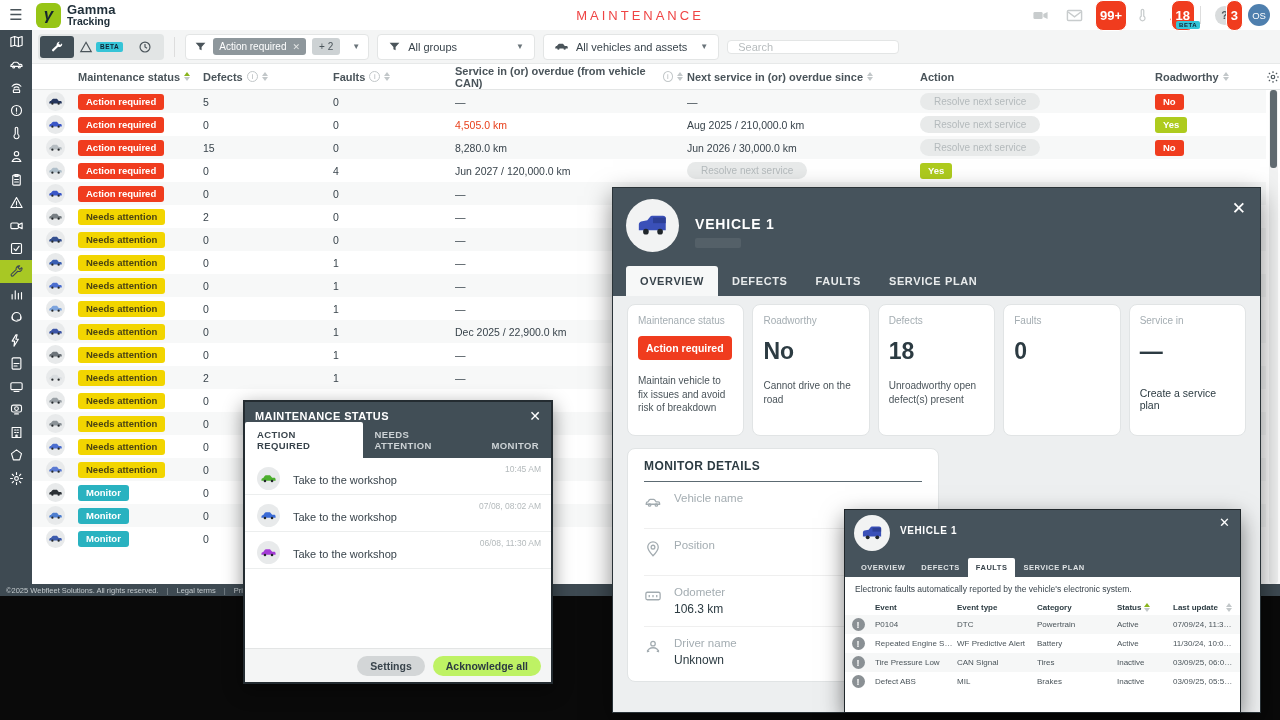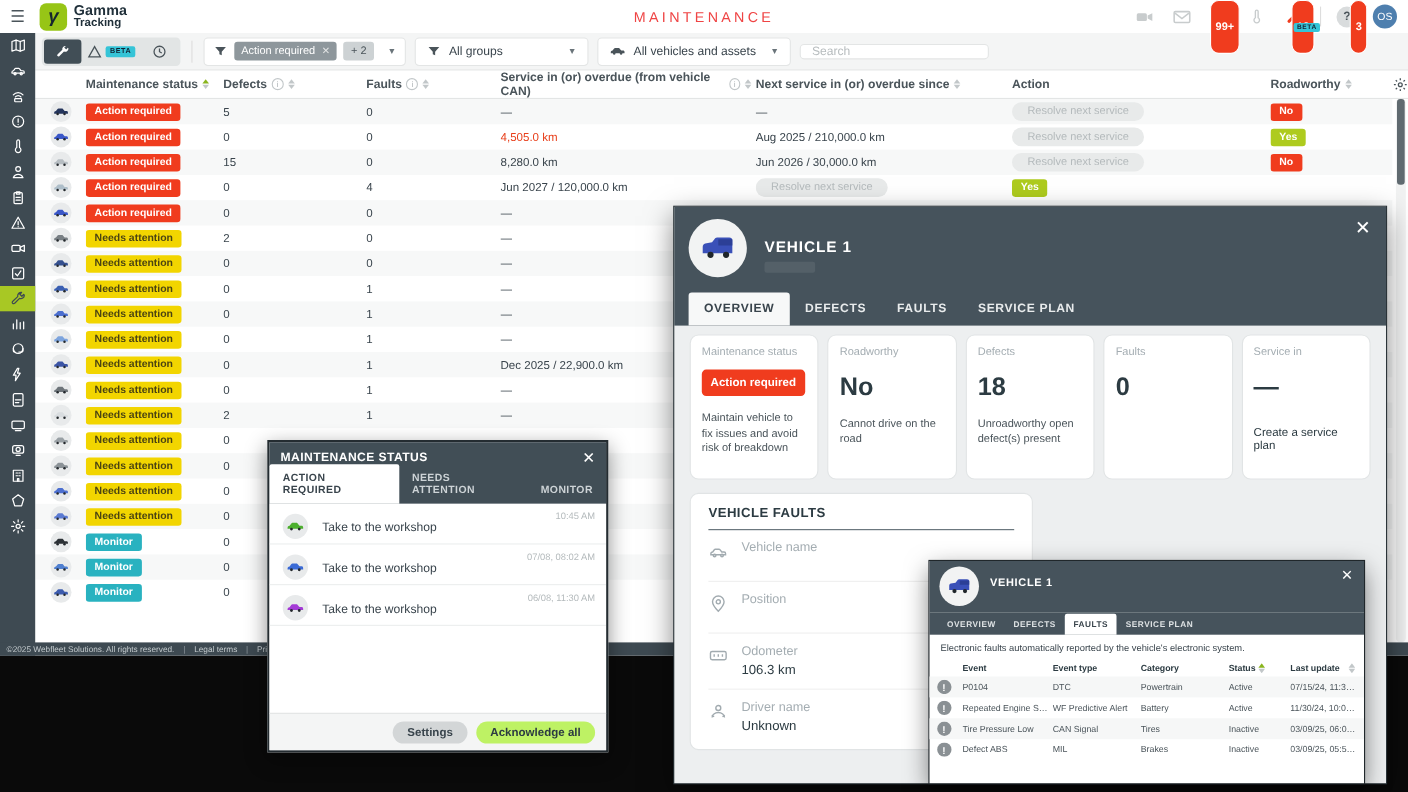--- a/index.html
+++ b/index.html
@@ -19,8 +19,8 @@
   .page-title{position:absolute;left:0;right:0;text-align:center;font-size:13px;letter-spacing:3px;color:#ef4444;}
   .top-icons{margin-left:auto;display:flex;align-items:center;gap:14px;padding-right:10px;position:relative;z-index:2;}
   .tico{position:relative;width:20px;height:18px;display:flex;align-items:center;justify-content:center;}
-  .nbadge{position:absolute;top:-6px;right:-9px;background:#f03c1e;color:#fff;font-size:10px;font-weight:bold;
-          border-radius:8px;padding:18px 4px;border:1px solid #fff;}
+  .nbadge{position:absolute;top:-6px;right:-9px;background:#f03c1e;color:#fff;font-size:13px;font-weight:bold;
+          border-radius:8px;padding:7px 4px;border:1px solid #fff;}
   .beta-mini{position:absolute;bottom:-5px;right:-14px;background:#35c4d7;color:#123;font-size:6px;font-weight:bold;
              padding:1px 3px;border-radius:2px;letter-spacing:.5px;}
   .vsep{width:1px;height:18px;background:#ddd;}

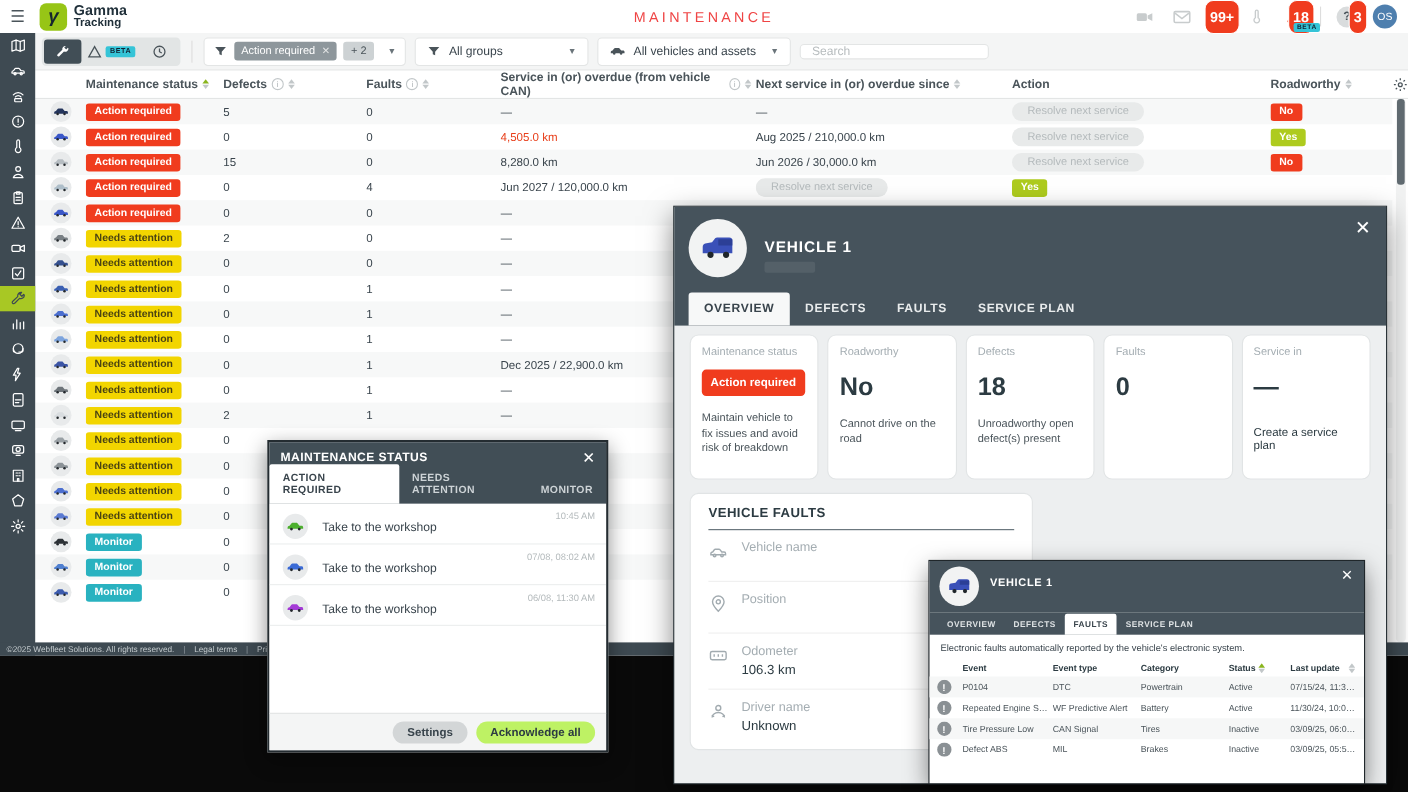--- a/index.html
+++ b/index.html
@@ -990,7 +990,7 @@
           </div>
         </div>
       <div class="vd-card">
-        <div class="vd-title">VEHICLE FAULTS</div>
+        <div class="vd-title">MONITOR DETAILS</div>
         <div>
             <div class="vd-row">
               <svg viewBox="0 0 24 24">

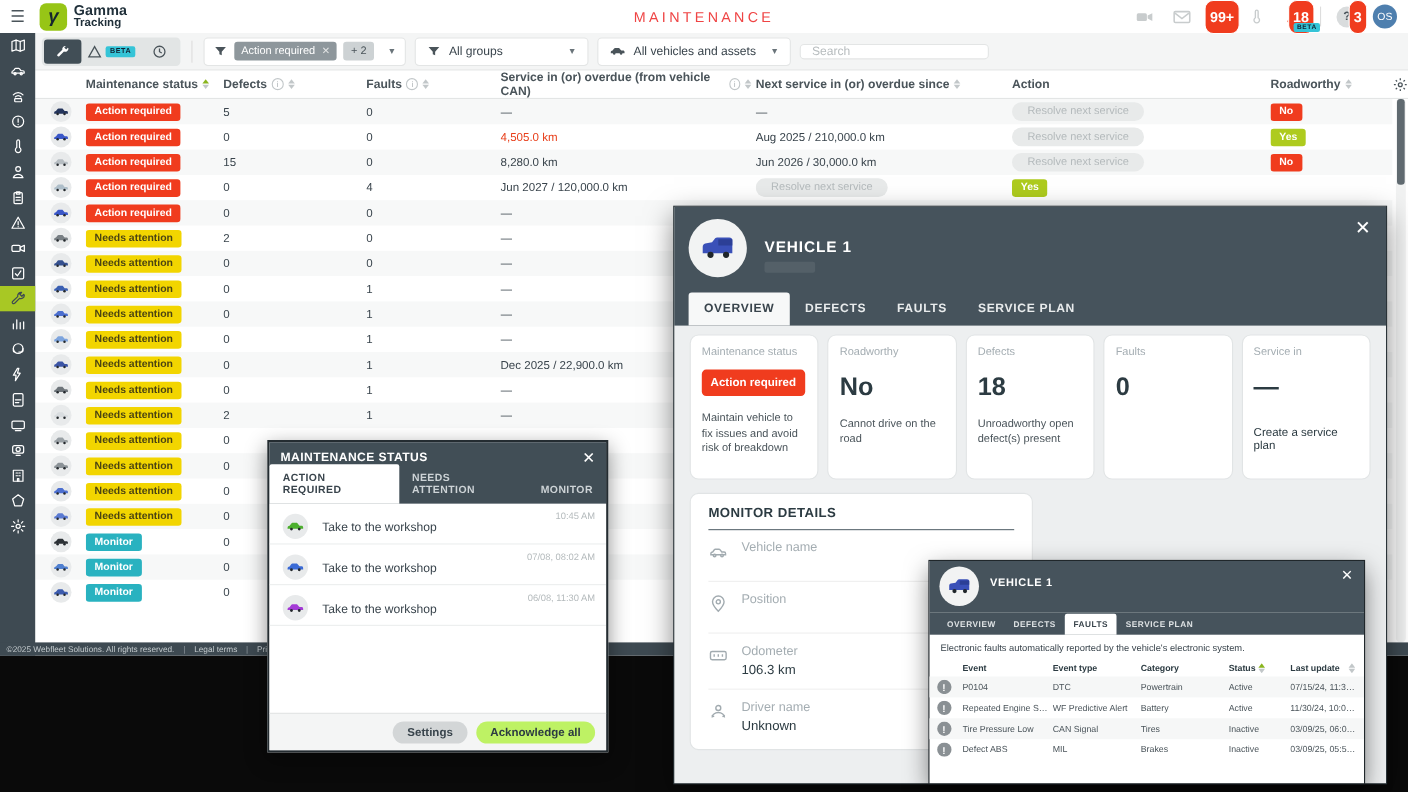--- a/index.html
+++ b/index.html
@@ -1084,7 +1084,7 @@
           <div class="fc">DTC</div>
           <div class="fc">Powertrain</div>
           <div class="fc">Active</div>
-          <div class="fc">07/15/24, 11:36 AM</div>
+          <div class="fc">07/09/24, 11:36 AM</div>
         </div>
         <div class="frow fgrid">
           <div class="fc">

